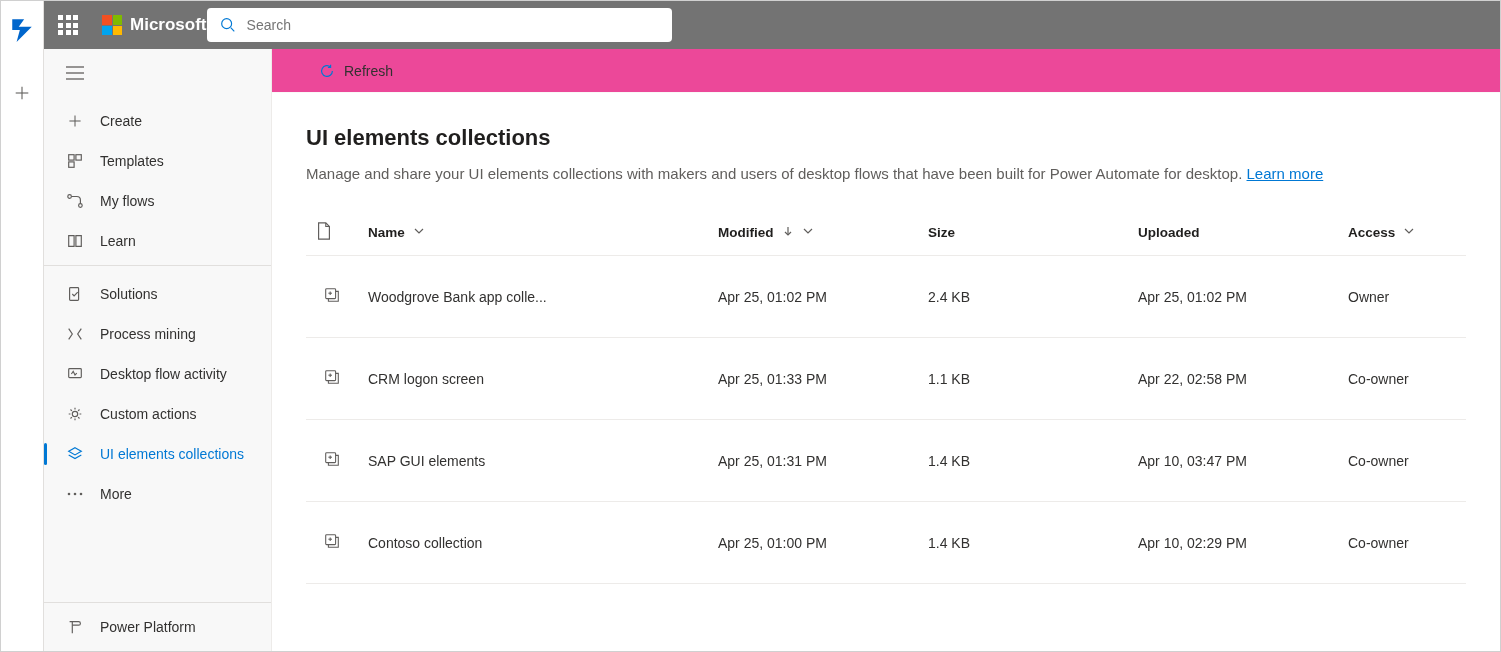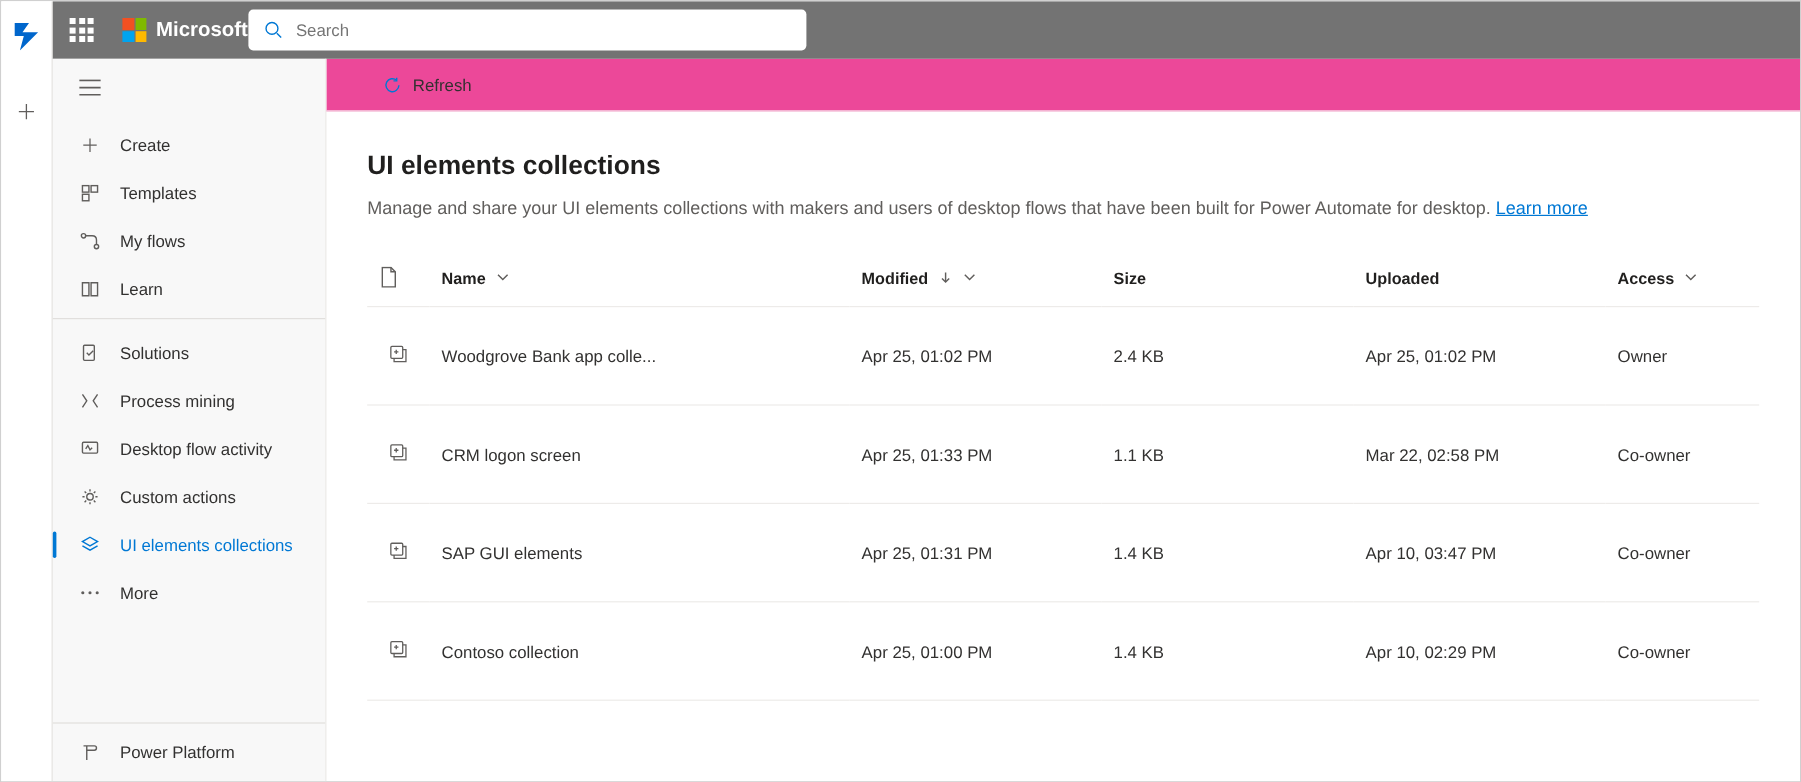--- a/index.html
+++ b/index.html
@@ -309,7 +309,7 @@
                   <td class="col-name">CRM logon screen</td>
                   <td class="col-mod">Apr 25, 01:33 PM</td>
                   <td class="col-size">1.1 KB</td>
-                  <td class="col-upl">Mar 22, 02:58 PM</td>
+                  <td class="col-upl">Apr 22, 02:58 PM</td>
                   <td class="col-access">Co-owner</td>
                 </tr>
                 <tr>

